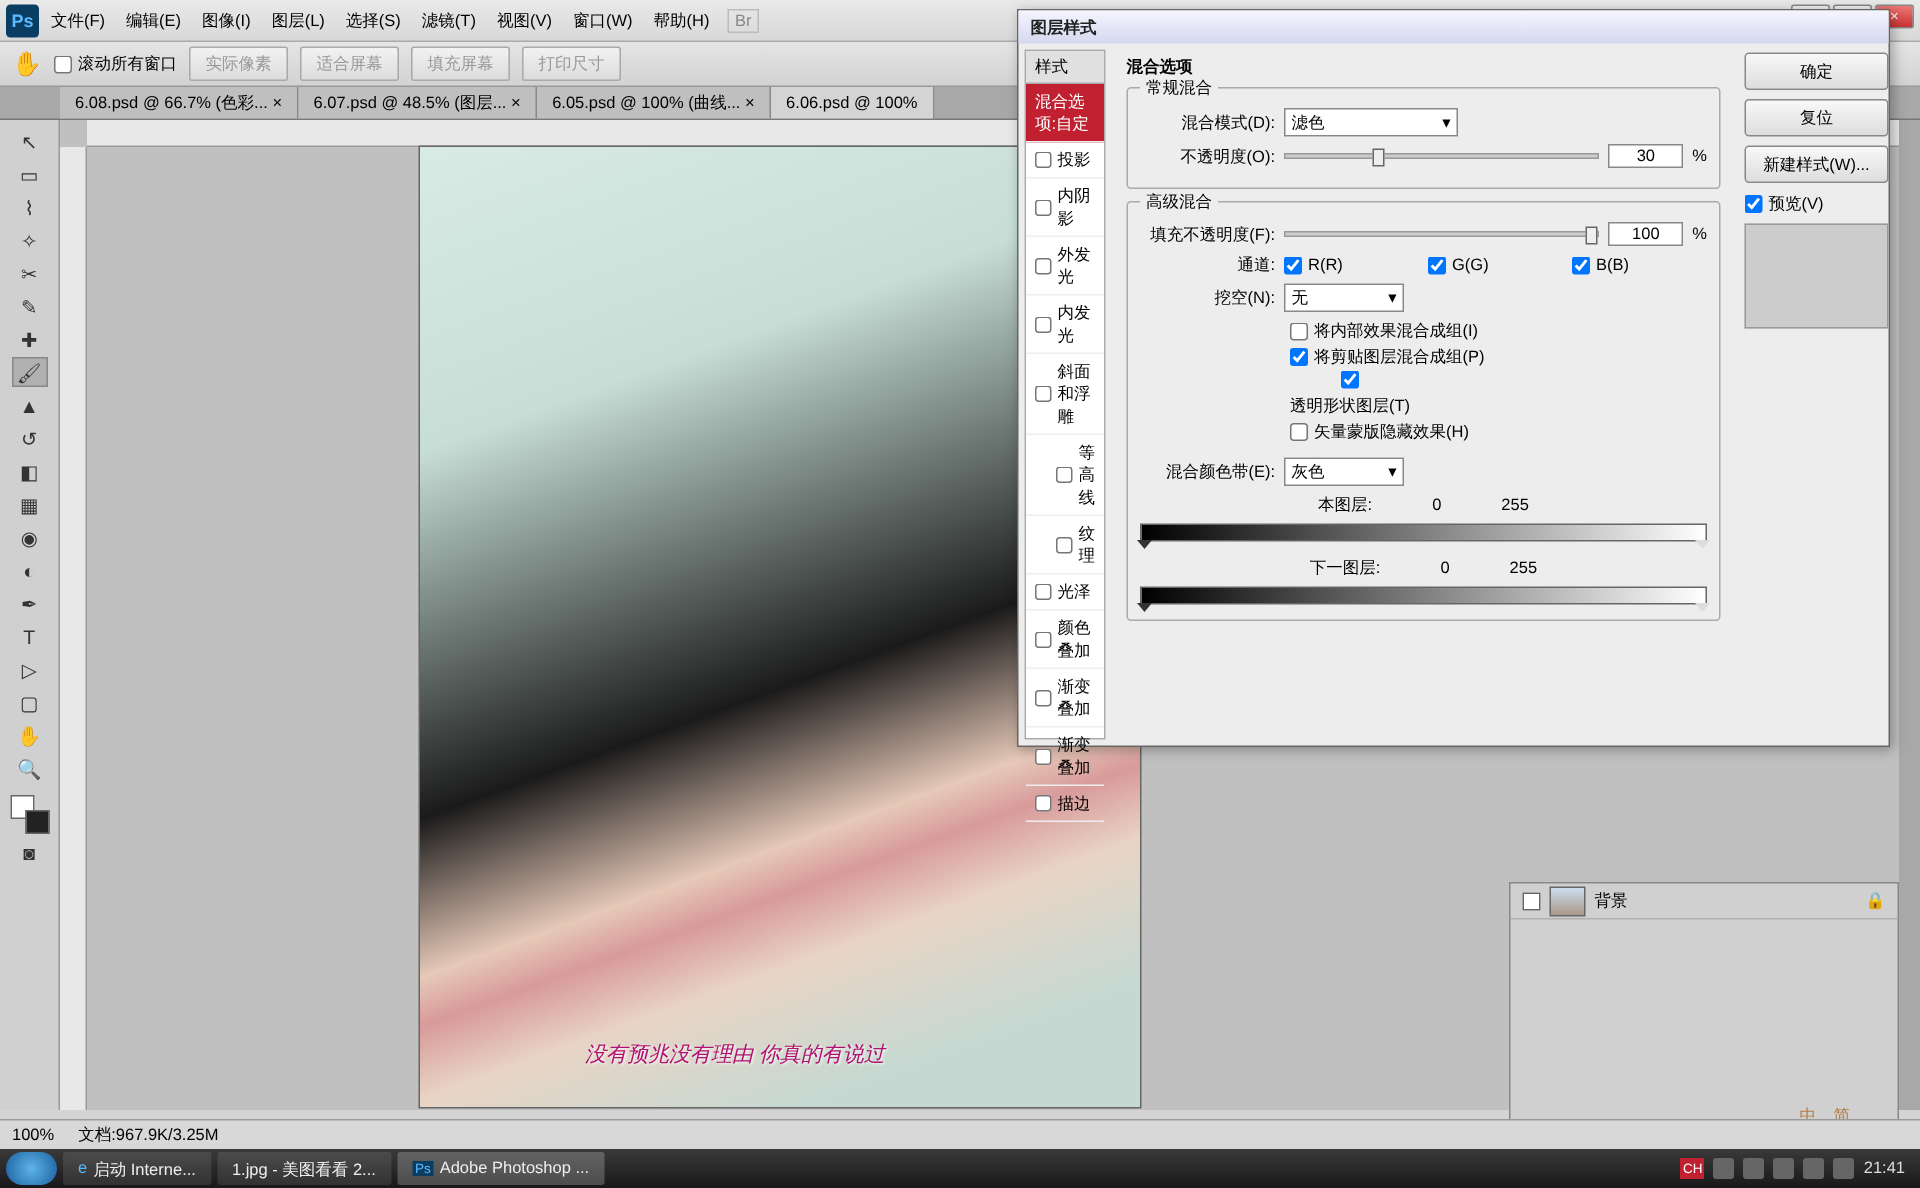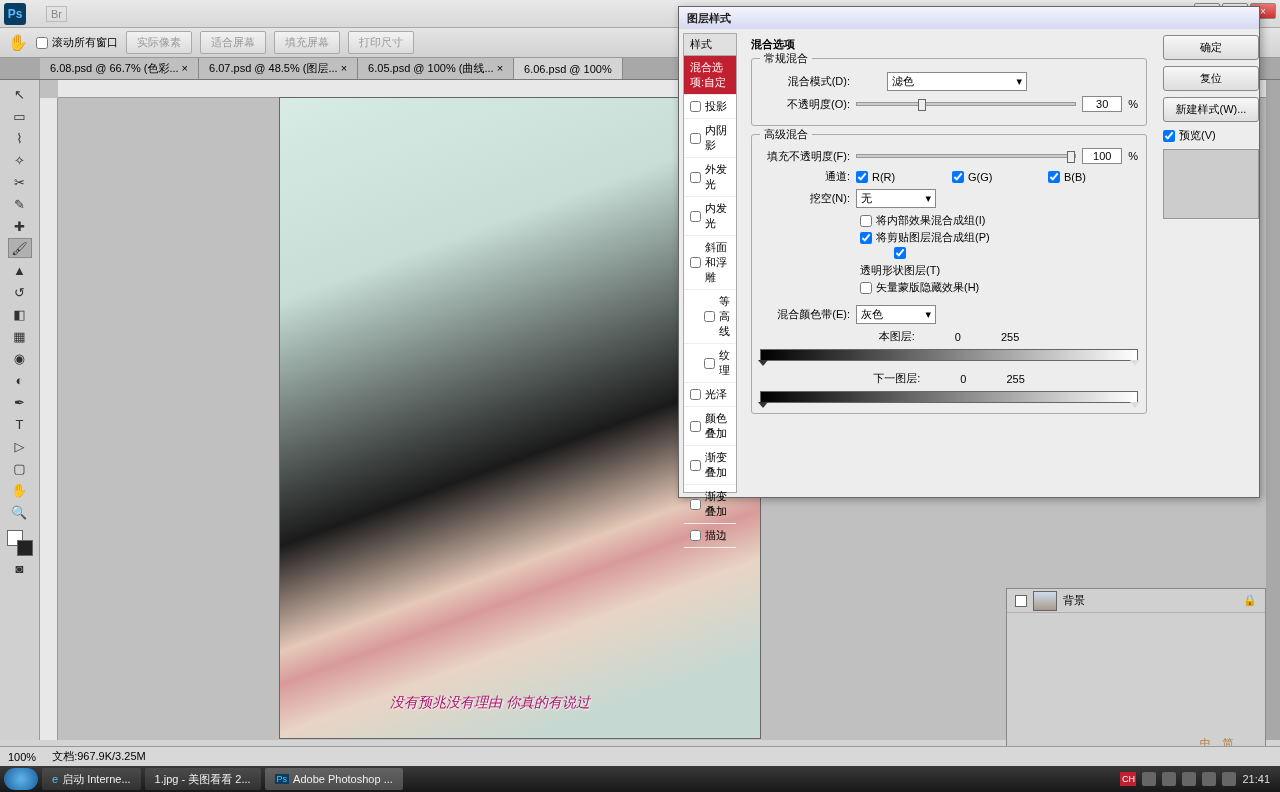--- a/index.html
+++ b/index.html
@@ -87,6 +87,17 @@
 
 <div class="menubar">
   <div class="ps-logo">Ps</div>
+  <div class="menus">
+    <span>文件(F)</span>
+    <span>编辑(E)</span>
+    <span>图像(I)</span>
+    <span>图层(L)</span>
+    <span>选择(S)</span>
+    <span>滤镜(T)</span>
+    <span>视图(V)</span>
+    <span>窗口(W)</span>
+    <span>帮助(H)</span>
+  </div>
   <span style="margin-left:12px;color:#888;border:1px solid #bbb;padding:1px 4px;">Br</span>
   <div class="branding">思缘设计论坛  WWW.MISSYUAN.COM</div>
 </div>

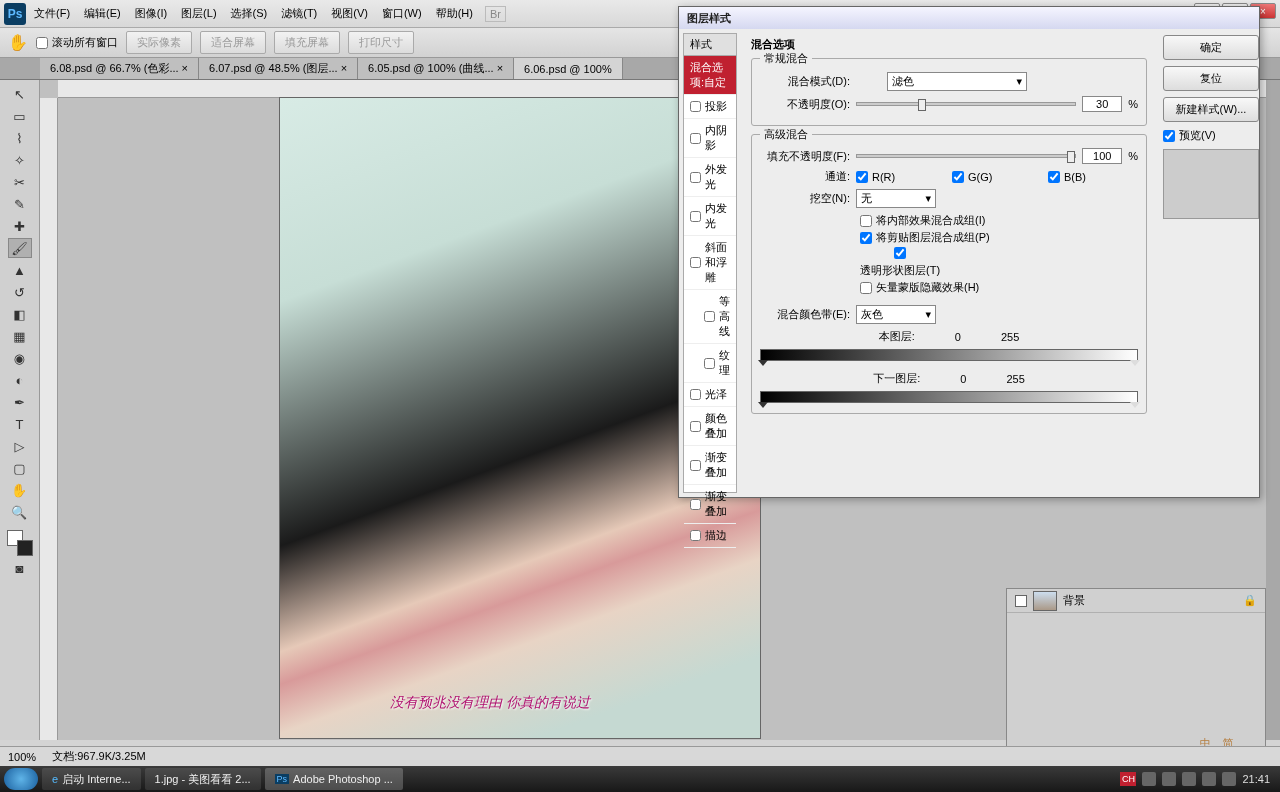--- a/index.html
+++ b/index.html
@@ -247,7 +247,7 @@
         <div class="grp-title">常规混合</div>
         <div class="row">
           <label>混合模式(D):</label>
-          <div class="sel-box" style="width:140px;margin-left:31px;">
+          <div class="sel-box" style="width:116px;">
               <span>滤色</span>
               <span>▾</span>
             </div>

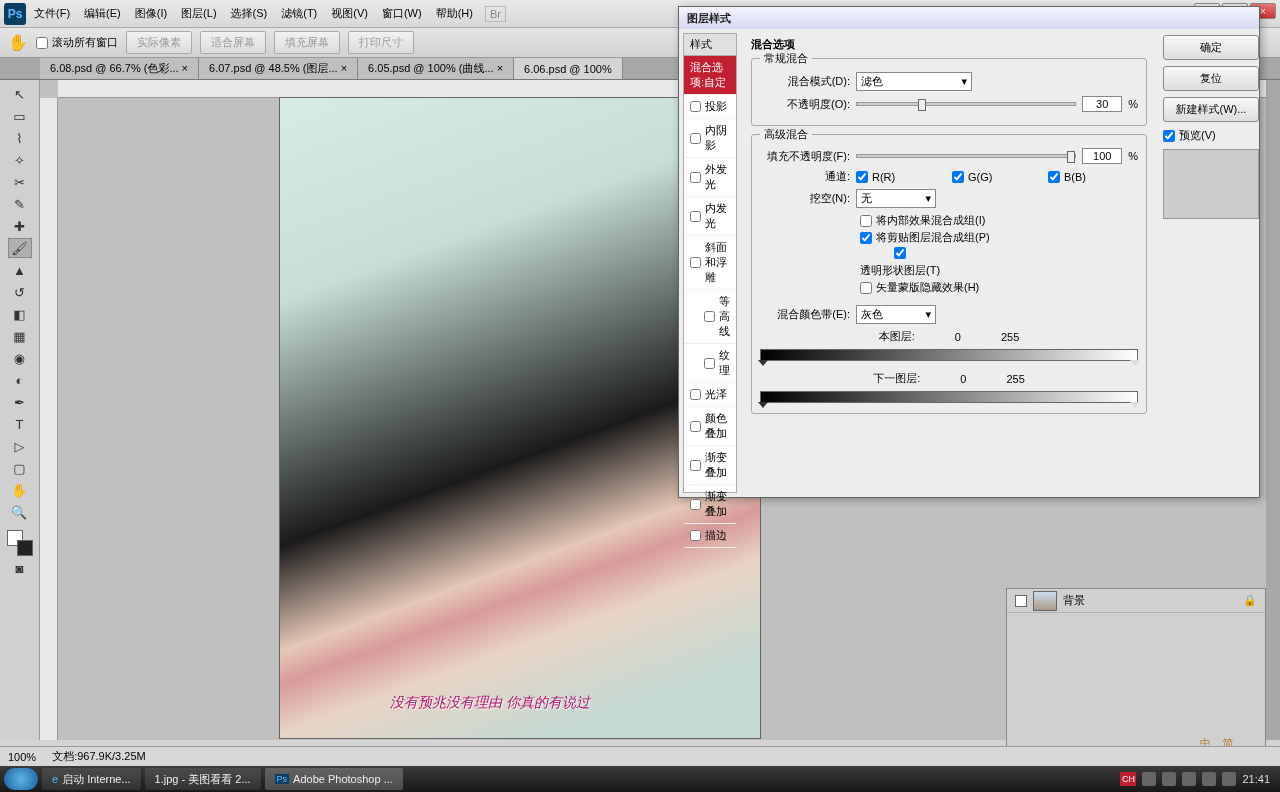--- a/index.html
+++ b/index.html
@@ -52,7 +52,7 @@
 .row{display:flex;align-items:center;gap:6px;margin:5px 0;}
 .row label{min-width:90px;text-align:right;}
 .sel-box{border:1px solid #888;background:#fff;padding:1px 4px;min-width:80px;display:flex;justify-content:space-between;align-items:center;}
-.num-in{width:40px;border:1px solid #888;background:#fff;padding:1px 3px;text-align:center;}
+.num-in{width:50px;border:1px solid #888;background:#fff;padding:1px 3px;text-align:center;}
 .slider{flex:1;height:4px;background:#ccc;position:relative;border:1px solid #999;}
 .slider-h{position:absolute;top:-4px;width:8px;height:12px;background:#eee;border:1px solid #666;}
 .chk-list{margin-left:100px;}

